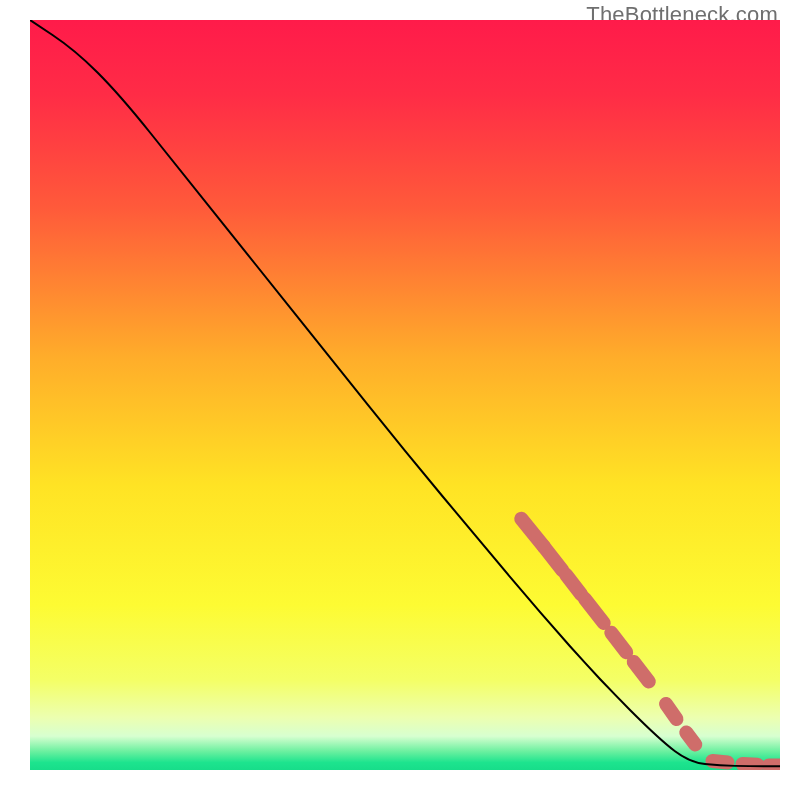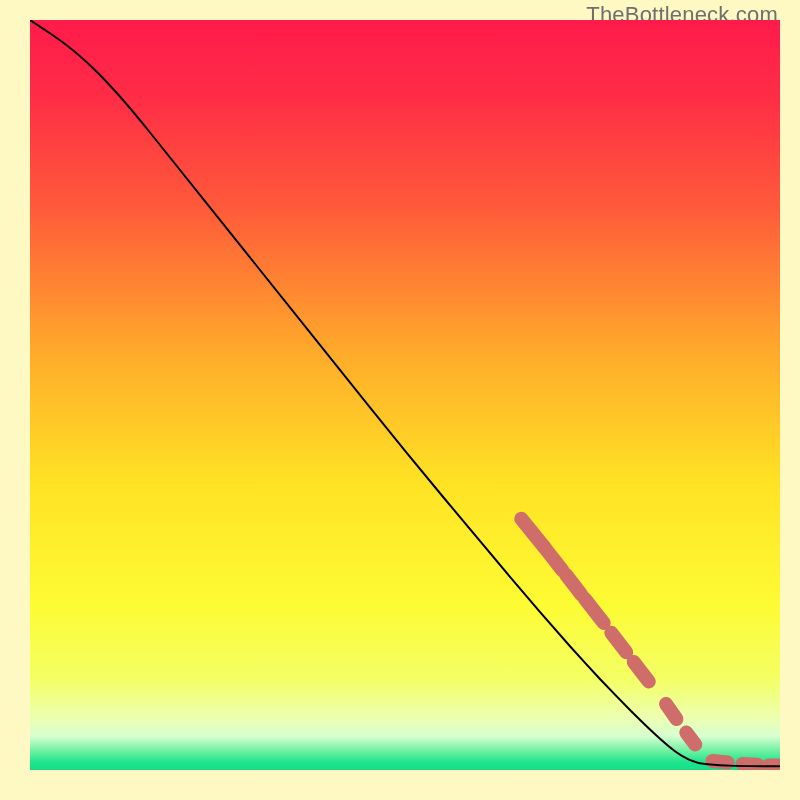--- a/index.html
+++ b/index.html
@@ -15,7 +15,7 @@
     position: relative;
     width: 800px;
     height: 800px;
-    background: #fef9c3;
+    background: #ffffff;
   }
   .plot {
     position: absolute;

